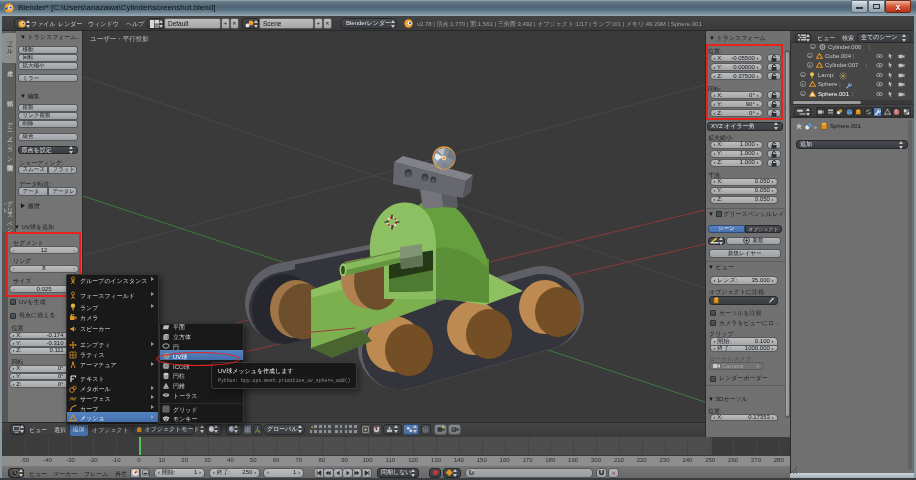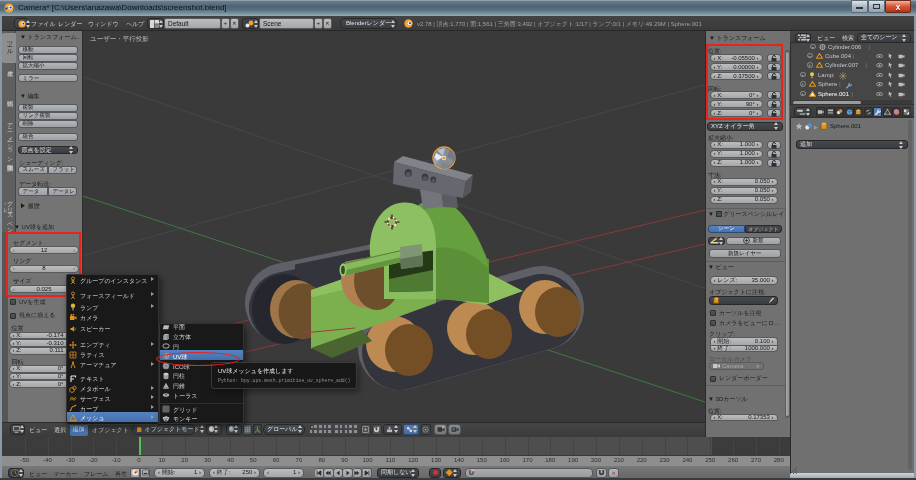--- a/index.html
+++ b/index.html
@@ -29,7 +29,7 @@
         <path d="M0.5,4.2 Q3,5.5 5,4 L2,7 Z" fill="#1b4aa2"></path>
       </svg>
     </div>
-<div class="abs" style="left:18px;top:3px;font-size:8px;color:#10151a;letter-spacing:0">Camera* [C:\Users\anazawa\Downloads\screenshot.blend]</div>
+<div class="abs" style="left:18px;top:3px;font-size:8px;color:#10151a;letter-spacing:0">Blender* [C:\Users\anazawa\Cylinder\screenshot.blend]</div>
 <div class="abs" style="left:851px;top:0px;width:17px;height:13px;background:linear-gradient(#dfe5e9,#b0bcc4 45%,#94a3ad);border:1px solid #5a6a76;border-radius:0 0 2px 2px;display:flex;align-items:center;justify-content:center">
       <div style="width:7px;height:2px;background:#2b3640;margin-top:3px"></div>
     </div>

